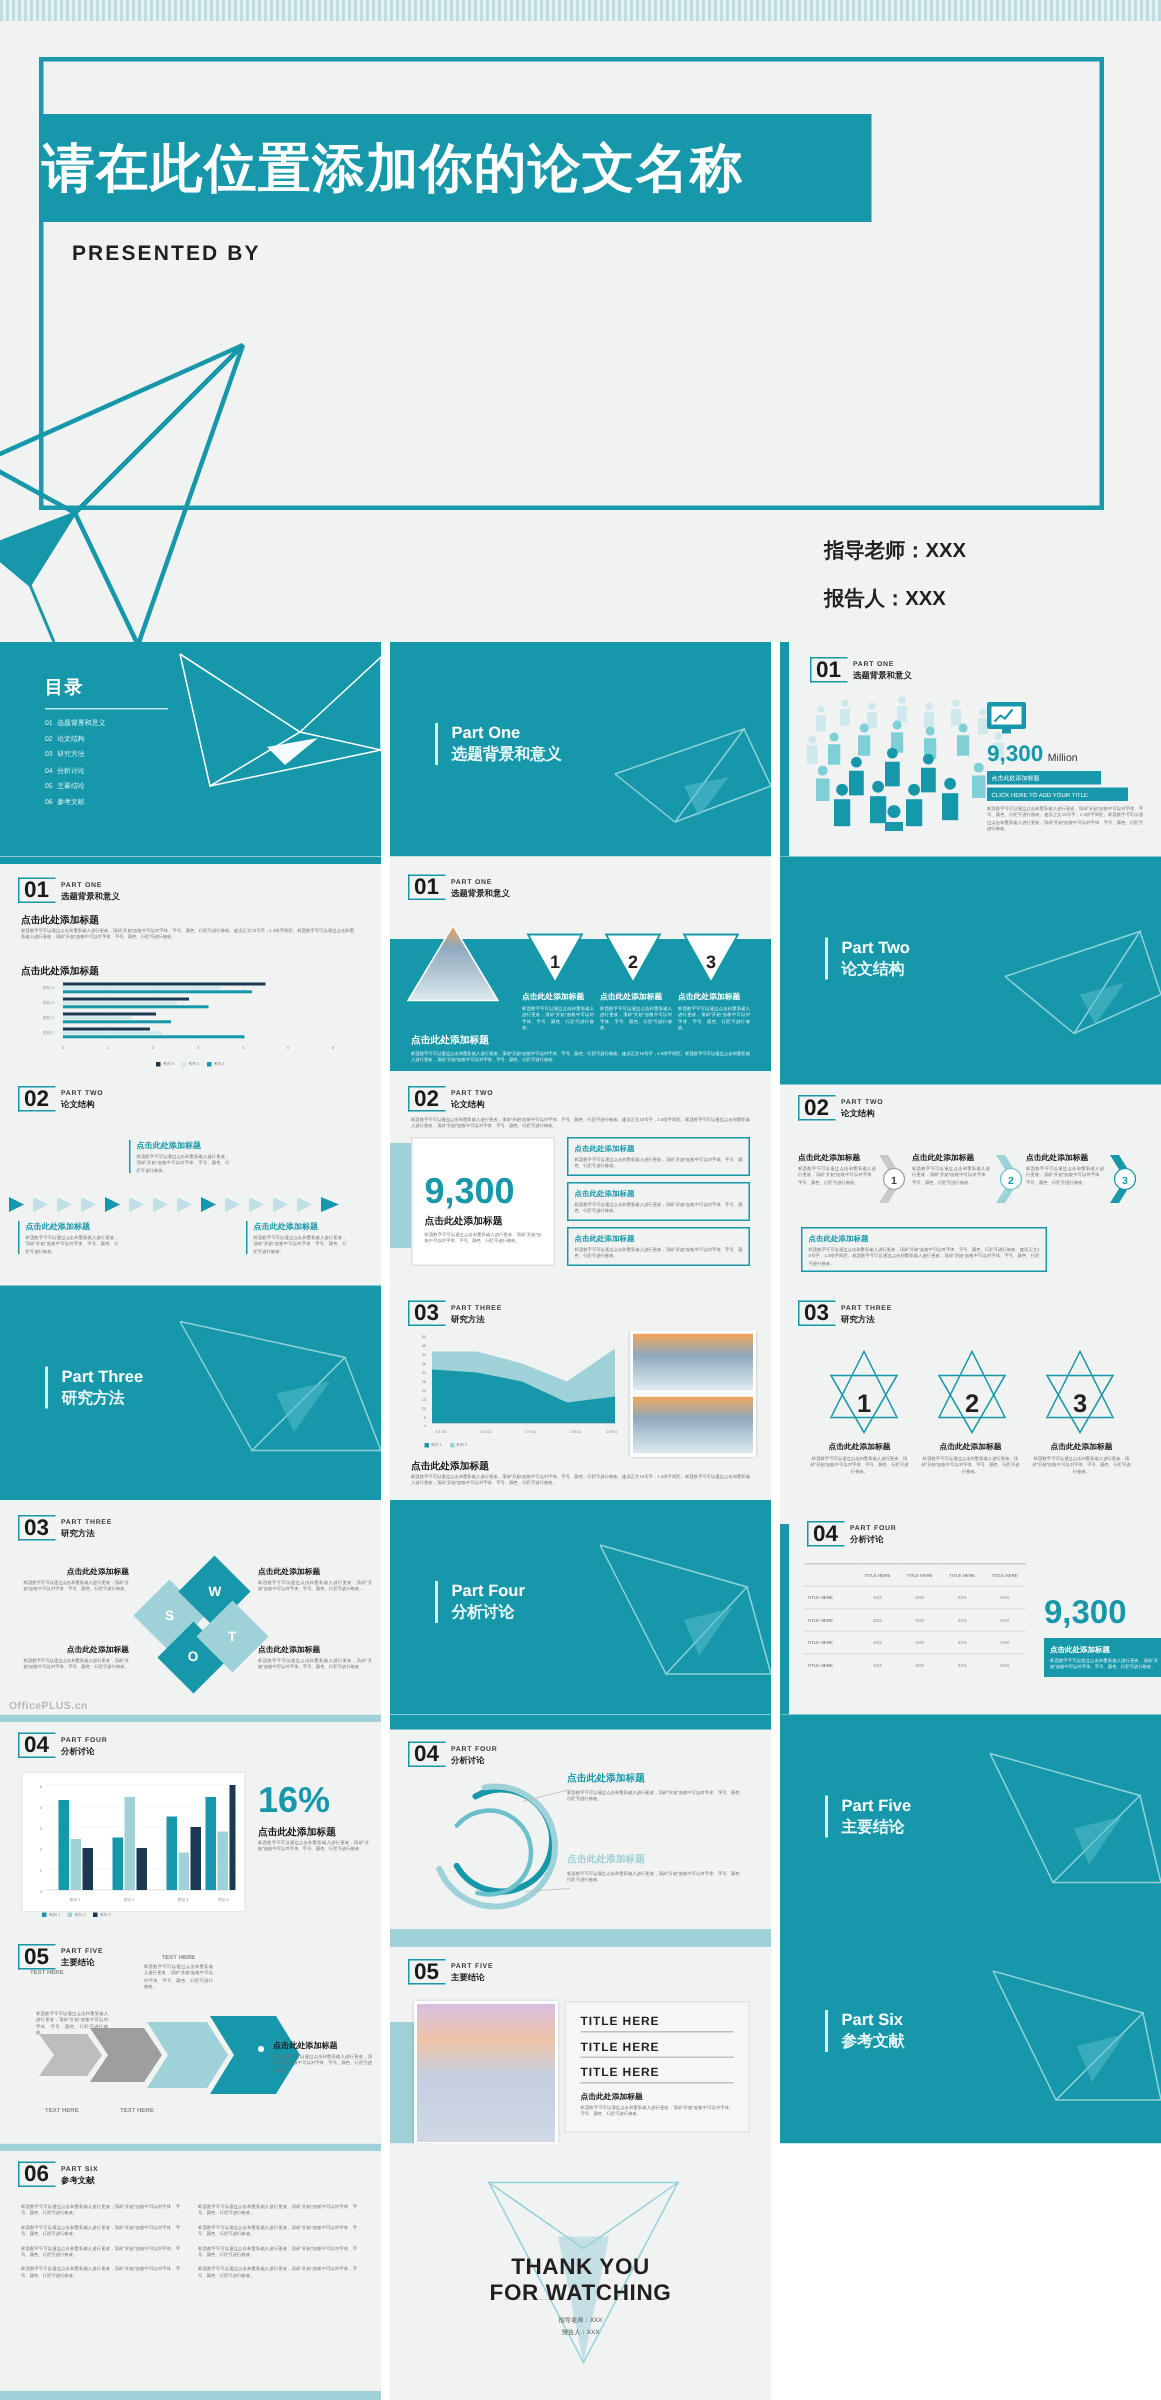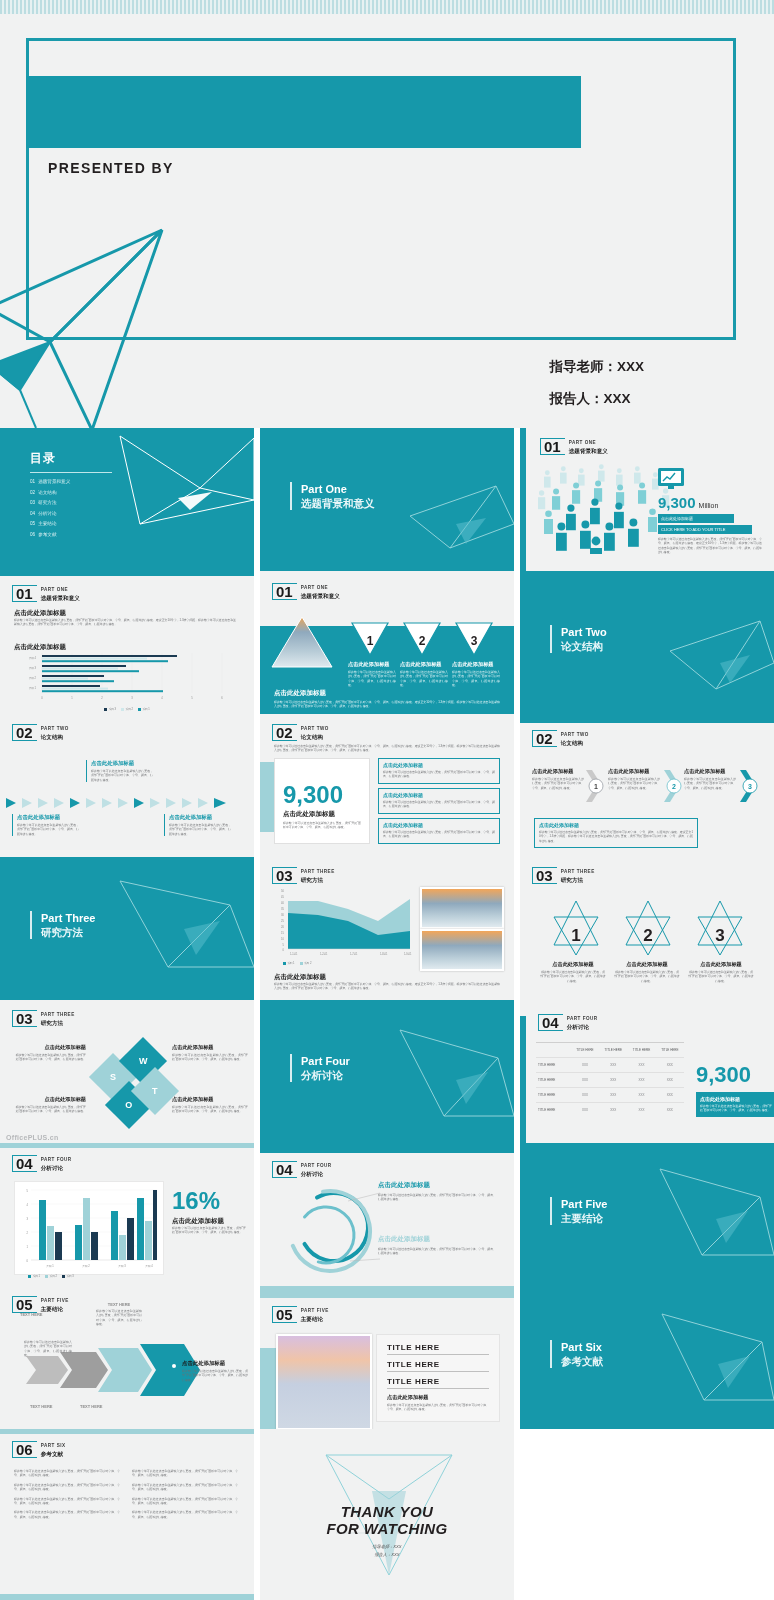--- a/index.html
+++ b/index.html
@@ -82,6 +82,7 @@
     </svg>
 
     <div class="hero-titlebar"></div>
+    <div class="hero-title">请在此位置添加你的论文名称</div>
     <div class="hero-presented">PRESENTED BY</div>
     <div class="hero-meta">
       <div>指导老师：XXX</div>

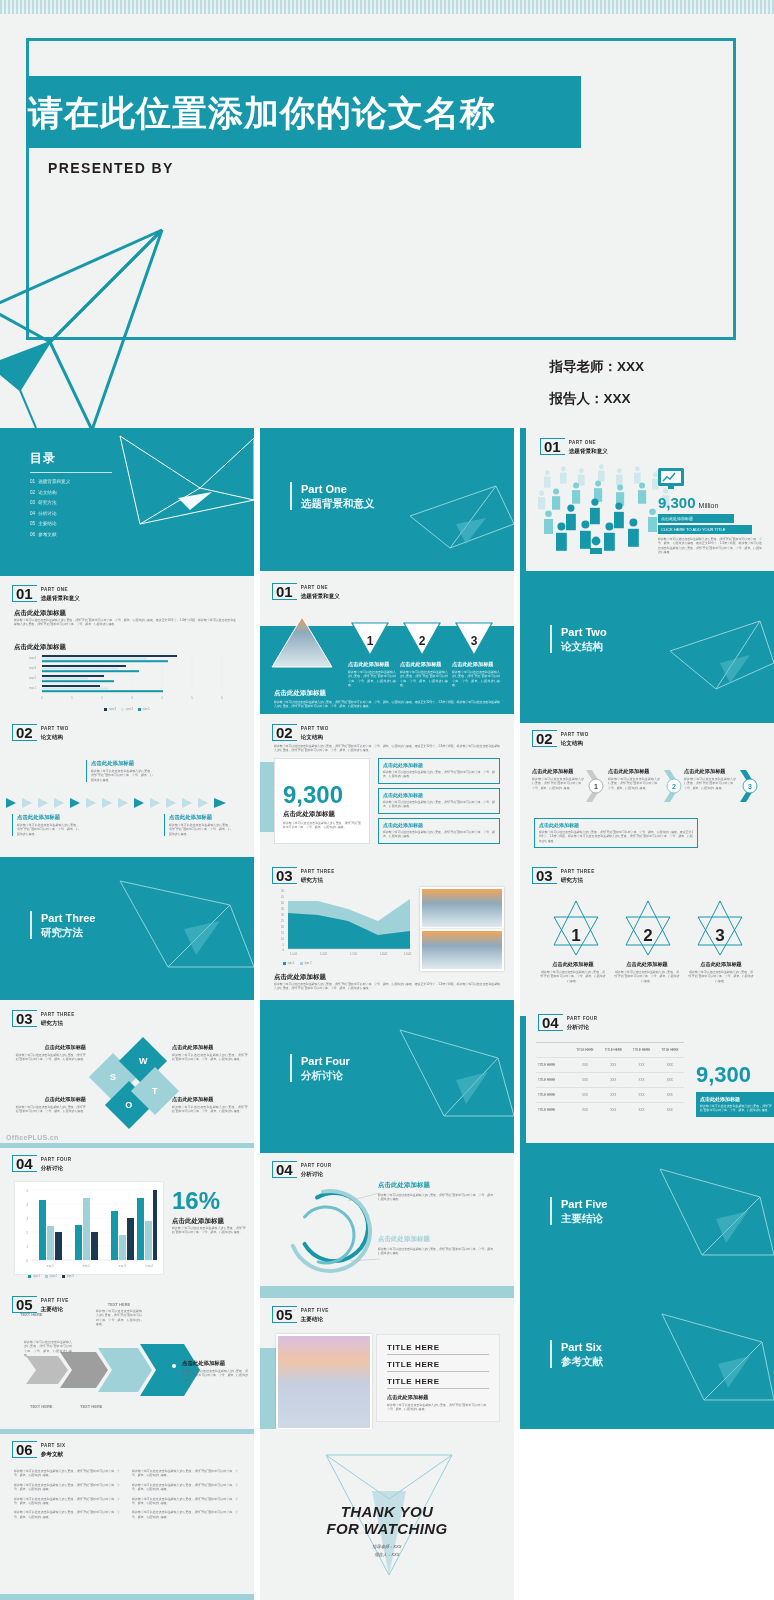--- a/index.html
+++ b/index.html
@@ -897,7 +897,7 @@
       <div style="position:absolute;left:0;bottom:0;width:254px;height:6px;background:#9fd2d8;"></div>
     </div>
 
-    <div class="sl" style="left:260px;top:1001px;height:171px;font-style:italic;">
+    <div class="sl" style="left:260px;top:1001px;height:171px;">
       <svg width="254" height="171" style="position:absolute;left:0;top:0;">
         <polygon points="66,26 192,26 129,146" fill="none" stroke="#8fd2d9" stroke-width="1"></polygon>
         <polyline points="66,26 129,70 192,26" fill="none" stroke="#8fd2d9" stroke-width="1"></polyline>

